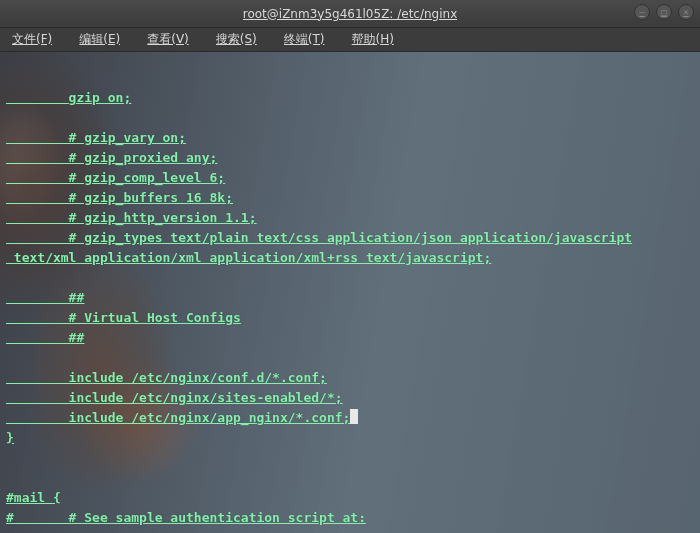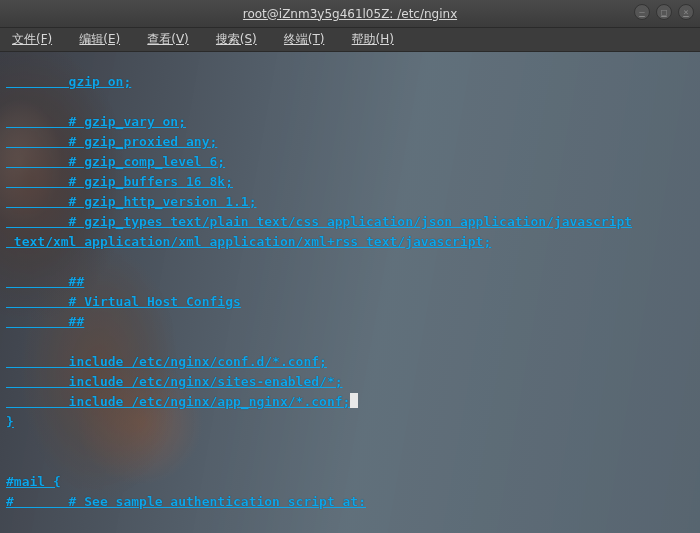--- a/index.html
+++ b/index.html
@@ -87,8 +87,8 @@
     .terminal-content {
       position: absolute;
       inset: 0;
-      padding: 0 6px;
-      color: #0ea5e9;
+      padding: 16px 6px;
+      color: #86efac;
       font-size: 13px;
       line-height: 20px;
       white-space: pre;

